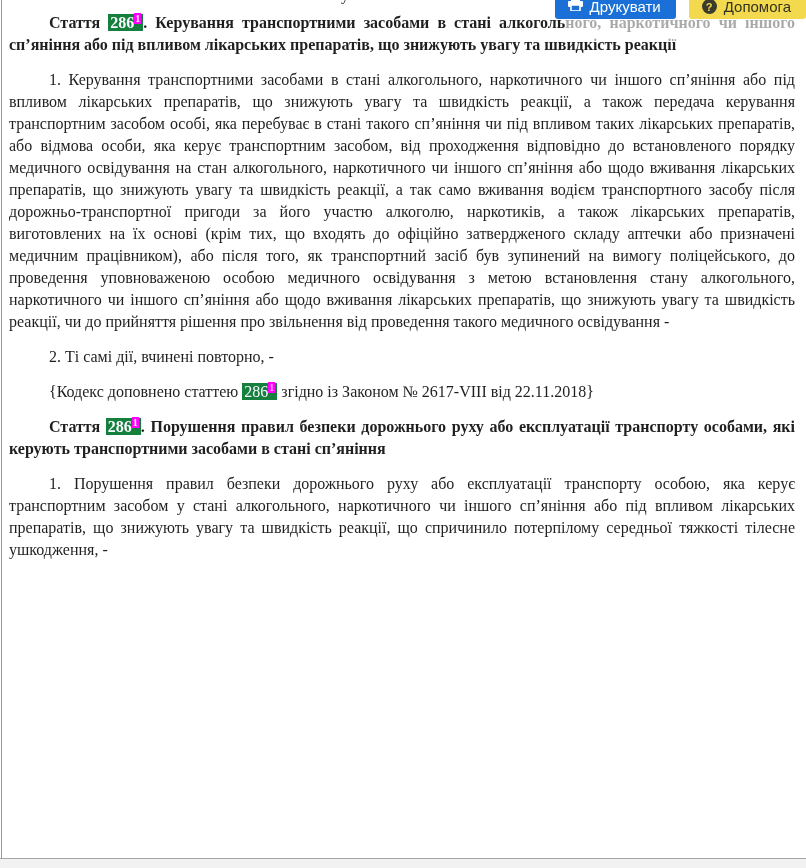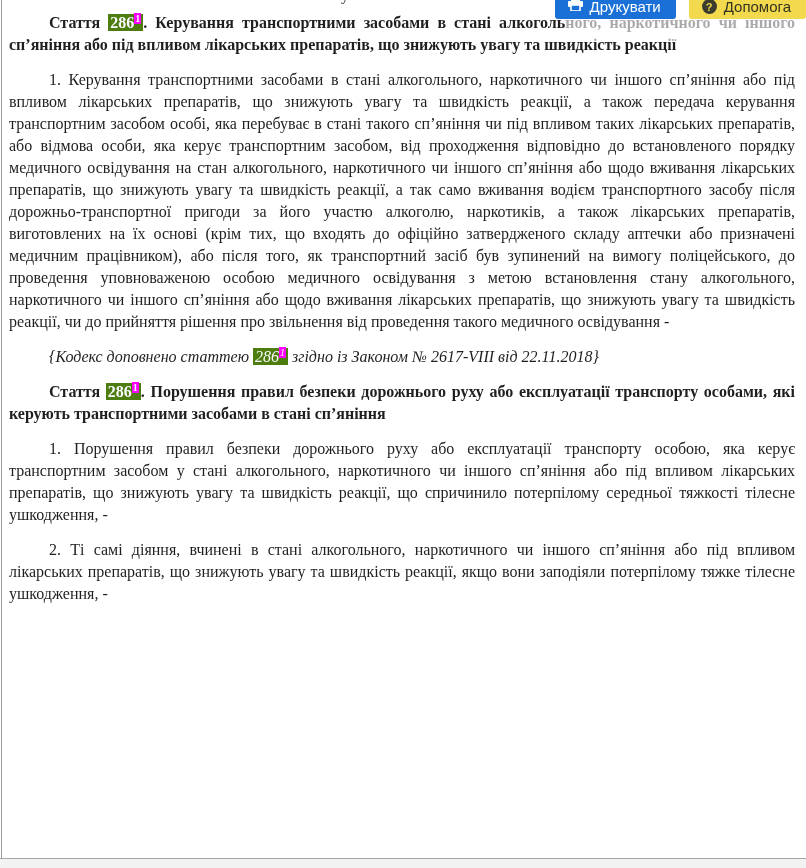--- a/index.html
+++ b/index.html
@@ -21,7 +21,7 @@
   p.heading { font-weight:bold; }
   p.amendment { font-style:italic; }
   .hl {
-    background:#4d7c0f; color:#fbfbff; padding:0 2px;
+    background:#15803d; color:#fbfbff; padding:0 2px;
     text-decoration:none; cursor:pointer;margin-top:48px;
   }
   .hl sup {

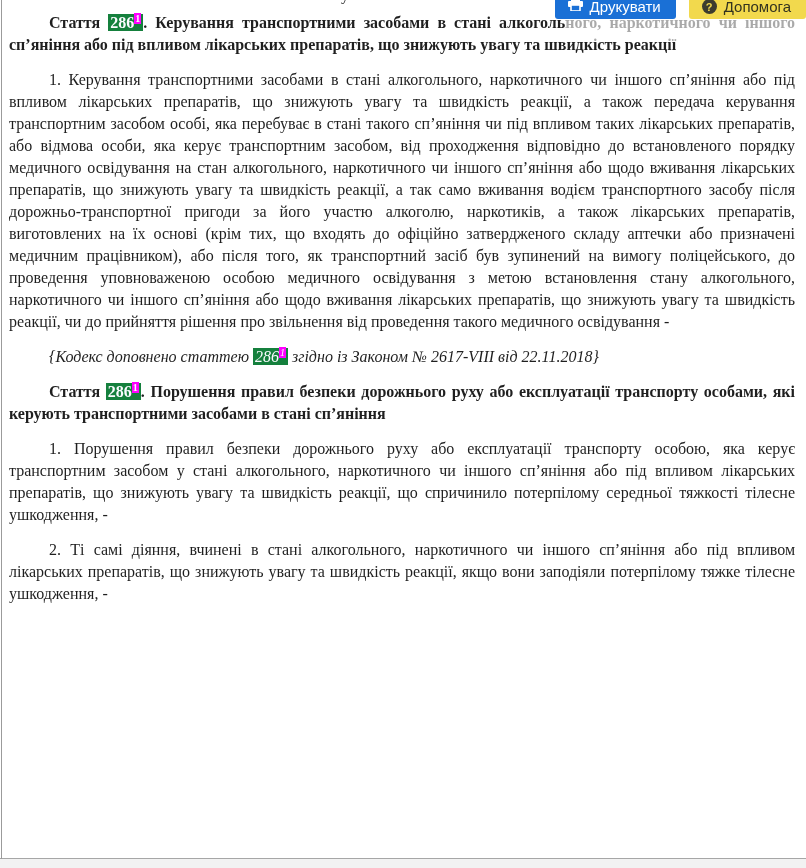--- a/index.html
+++ b/index.html
@@ -95,6 +95,7 @@
   <p>1. Керування транспортними засобами в стані алкогольного, наркотичного чи іншого сп’яніння або під впливом лікарських препаратів, що знижують увагу та швидкість реакції, а також передача керування транспортним засобом особі, яка перебуває в стані такого сп’яніння чи під впливом таких лікарських препаратів, або відмова особи, яка керує транспортним засобом, від проходження відповідно до встановленого порядку медичного освідування на стан алкогольного, наркотичного чи іншого сп’яніння або щодо вживання лікарських препаратів, що знижують увагу та швидкість реакції, а так само вживання водієм транспортного засобу після дорожньо-транспортної пригоди за його участю алкоголю, наркотиків, а також лікарських препаратів, виготовлених на їх основі (крім тих, що входять до офіційно затвердженого складу аптечки або призначені медичним працівником), або після того, як транспортний засіб був зупинений на вимогу поліцейського, до проведення уповноваженою особою медичного освідування з метою встановлення стану алкогольного, наркотичного чи іншого сп’яніння або щодо вживання лікарських препаратів, що знижують увагу та швидкість реакції, чи до прийняття рішення про звільнення від проведення такого медичного освідування -</p>
 
 
+  <p>2. Ті самі дії, вчинені повторно, -</p>
 
 
   <p class="amendment"><span>{Кодекс доповнено статтею </span><span class="hl"><span>286</span><sup>1</sup></span><span> згідно із Законом № 2617-VIII від 22.11.2018}</span></p>

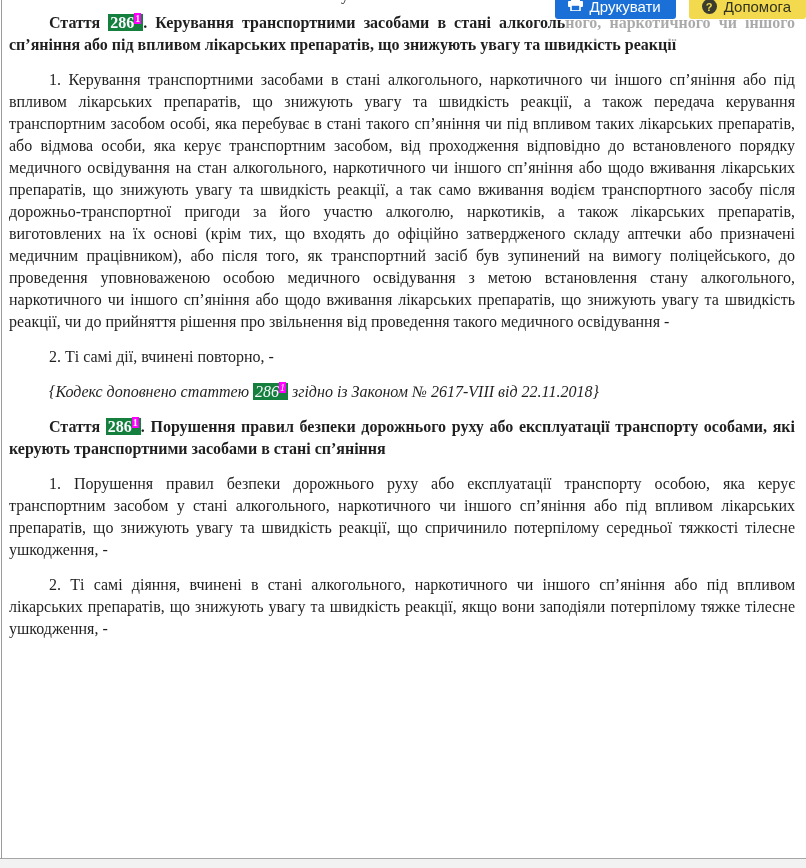--- a/index.html
+++ b/index.html
@@ -19,7 +19,7 @@
   }
   .content p { margin:0 0 13px 0; text-indent:40px; }
   p.heading { font-weight:bold; }
-  p.amendment { font-style:italic; }
+  p.amendment { }
   .hl {
     background:#15803d; color:#fbfbff; padding:0 2px;
     text-decoration:none; cursor:pointer;margin-top:48px;

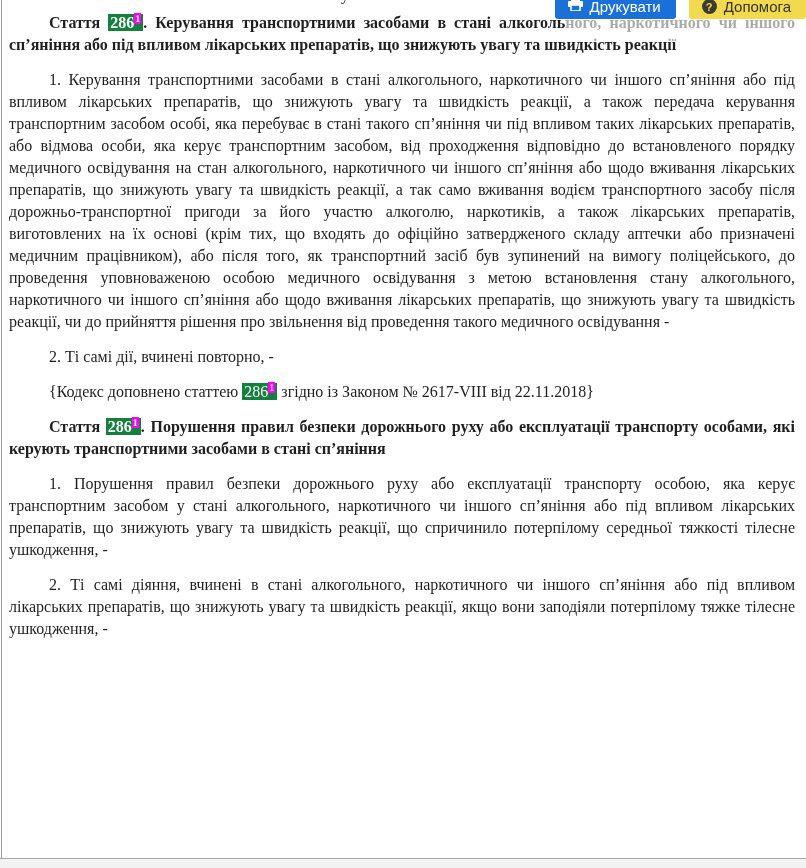--- a/index.html
+++ b/index.html
@@ -105,7 +105,6 @@
   <p>1. Порушення правил безпеки дорожнього руху або експлуатації транспорту особою, яка керує транспортним засобом у стані алкогольного, наркотичного чи іншого сп’яніння або під впливом лікарських препаратів, що знижують увагу та швидкість реакції, що спричинило потерпілому середньої тяжкості тілесне ушкодження, -</p>
 
 
-  <p>2. Ті самі діяння, вчинені в стані алкогольного, наркотичного чи іншого сп’яніння або під впливом лікарських препаратів, що знижують увагу та швидкість реакції, якщо вони заподіяли потерпілому тяжке тілесне ушкодження, -</p>
 
 </div>
 

